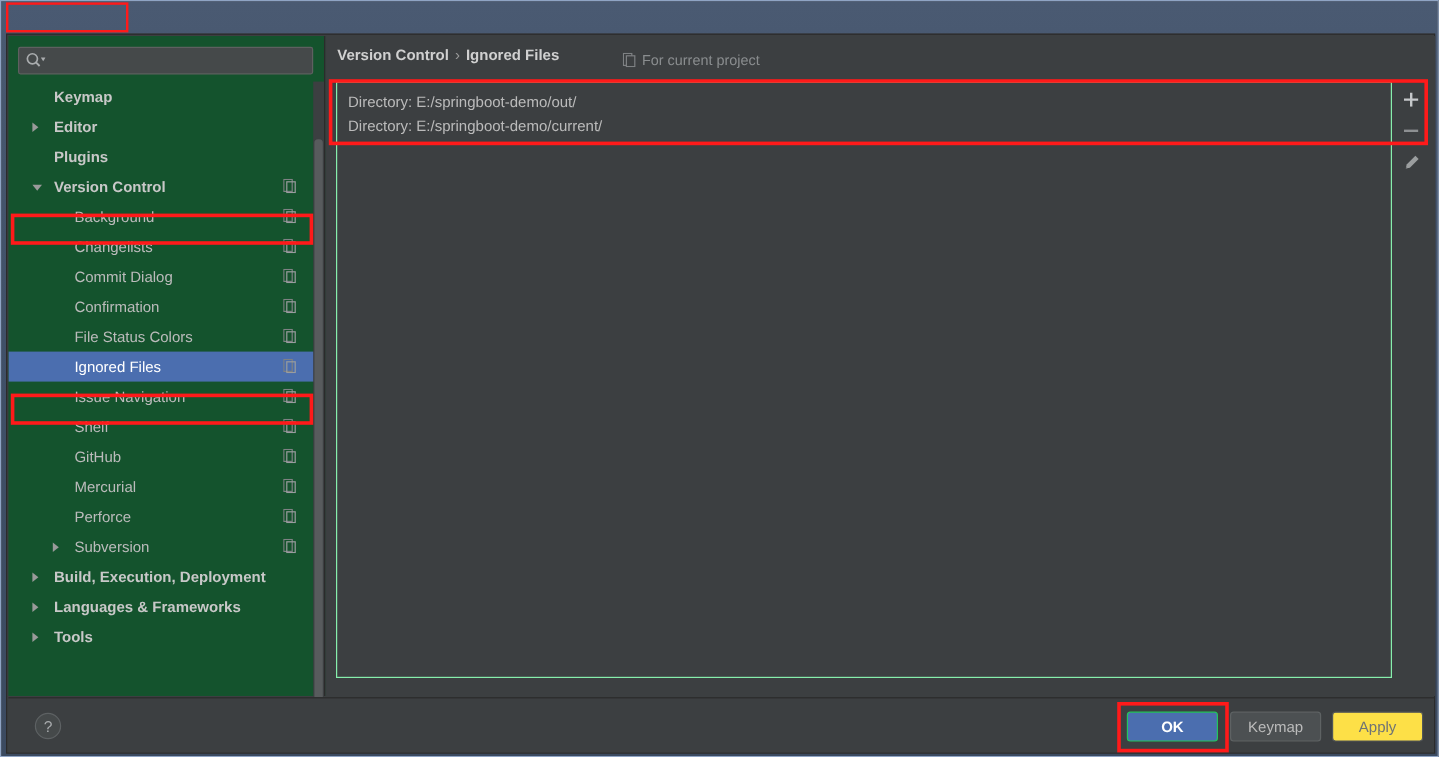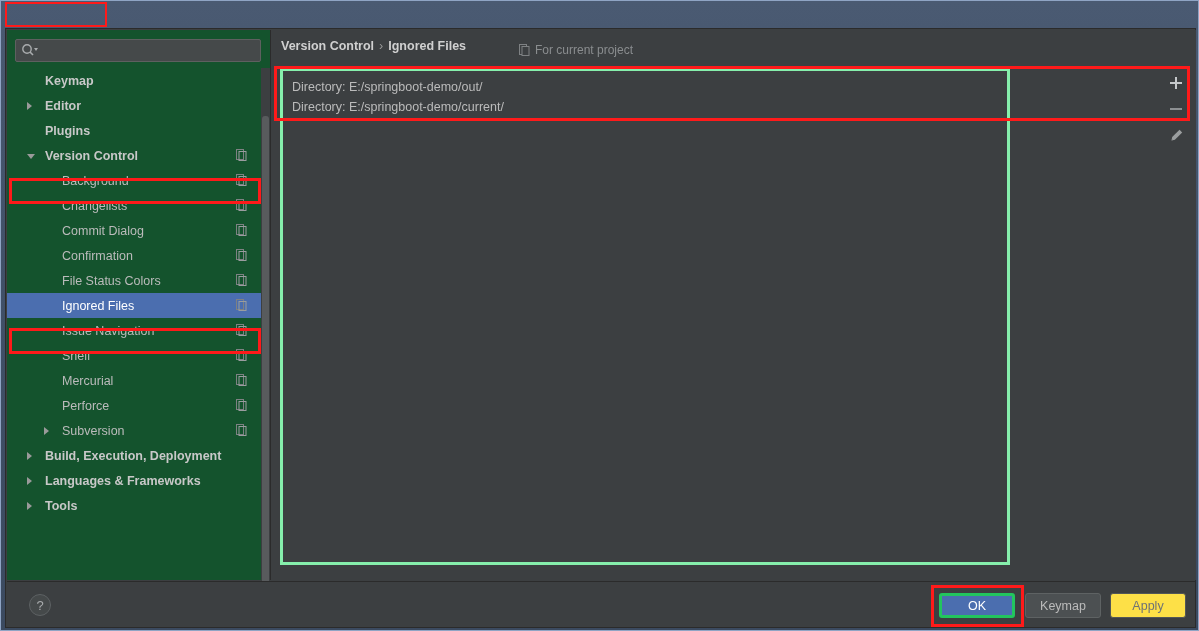--- a/index.html
+++ b/index.html
@@ -174,9 +174,9 @@
 
   #list-panel {
     position: absolute; left: 8px; top: 38px;
-    width: 730px; height: 497px;
+    width: 880px; height: 497px;
     background: #3c3f41;
-    border: 3px solid #86efac;
+    border: 1px solid #86efac;
   }
   .list-item {
     height: 20px;

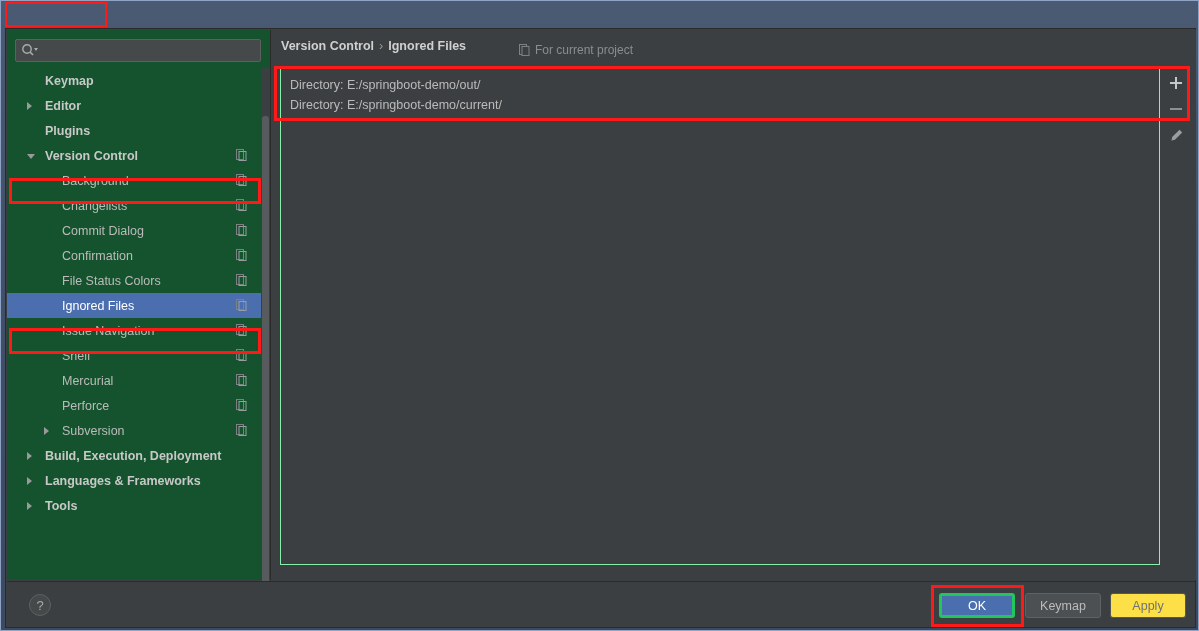--- a/index.html
+++ b/index.html
@@ -363,6 +363,13 @@
           </div>
           <div class="tree-row">
             <span class="tree-label" style="margin-left: 55px;">Shelf</span>
+            <svg class="copy-icon" viewBox="0 0 11 12">
+              <rect x="0.5" y="0.5" width="7" height="10" fill="none" stroke="#7e8183"></rect>
+              <rect x="3" y="2.5" width="7" height="9" fill="none" stroke="#9a9d9f"></rect>
+            </svg>
+          </div>
+          <div class="tree-row">
+            <span class="tree-label" style="margin-left: 55px;">GitHub</span>
             <svg class="copy-icon" viewBox="0 0 11 12">
               <rect x="0.5" y="0.5" width="7" height="10" fill="none" stroke="#7e8183"></rect>
               <rect x="3" y="2.5" width="7" height="9" fill="none" stroke="#9a9d9f"></rect>

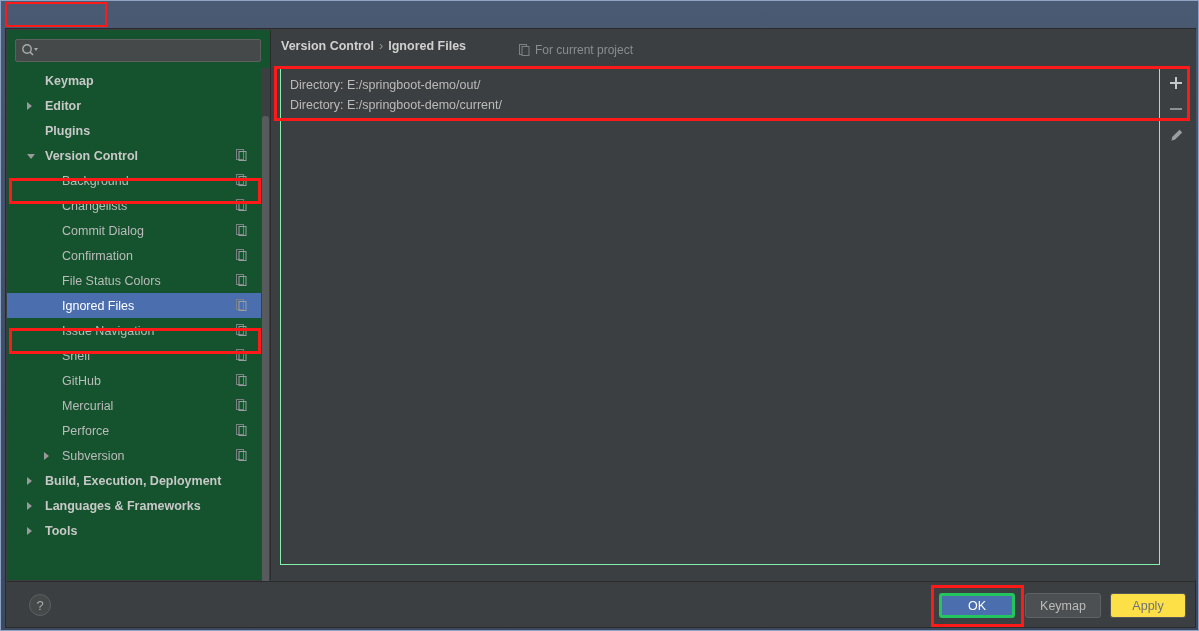--- a/index.html
+++ b/index.html
@@ -240,8 +240,8 @@
   #btn-ok {
     left: 932px; width: 76px;
     background: #4b6eaf;
-    border: 3px solid #22c55e;
-    color: #ffffff; font-weight: normal;
+    border: 1px solid #22c55e;
+    color: #ffffff; font-weight: bold;
   }
   #btn-cancel {
     left: 1018px; width: 76px;

